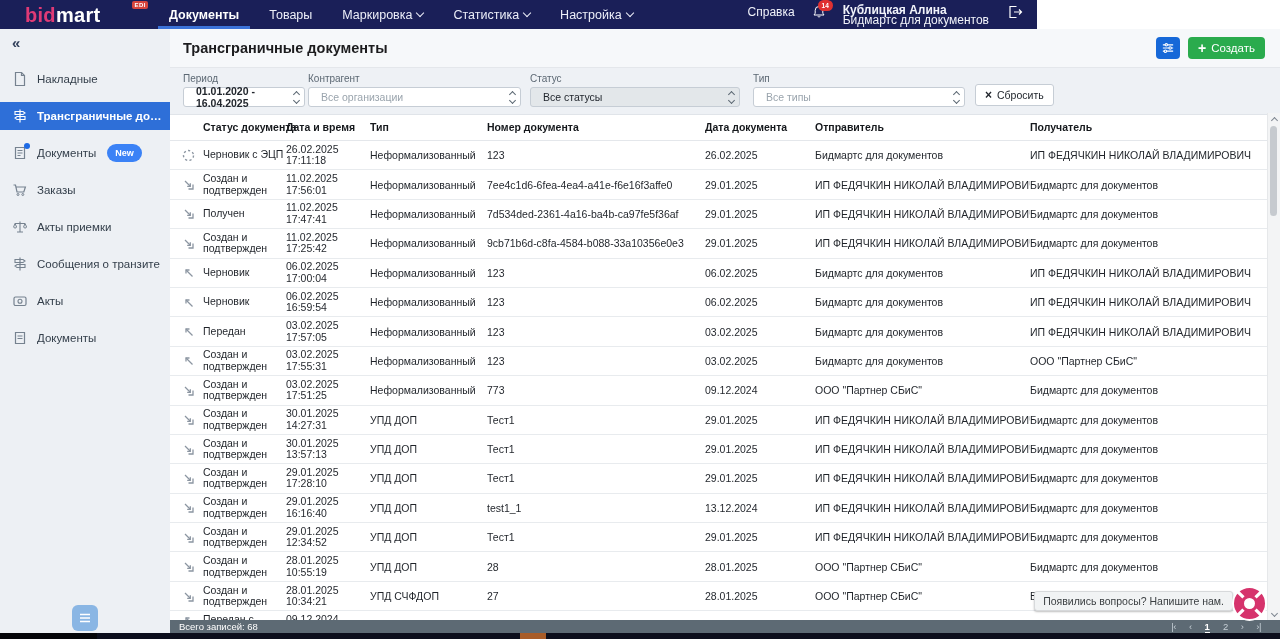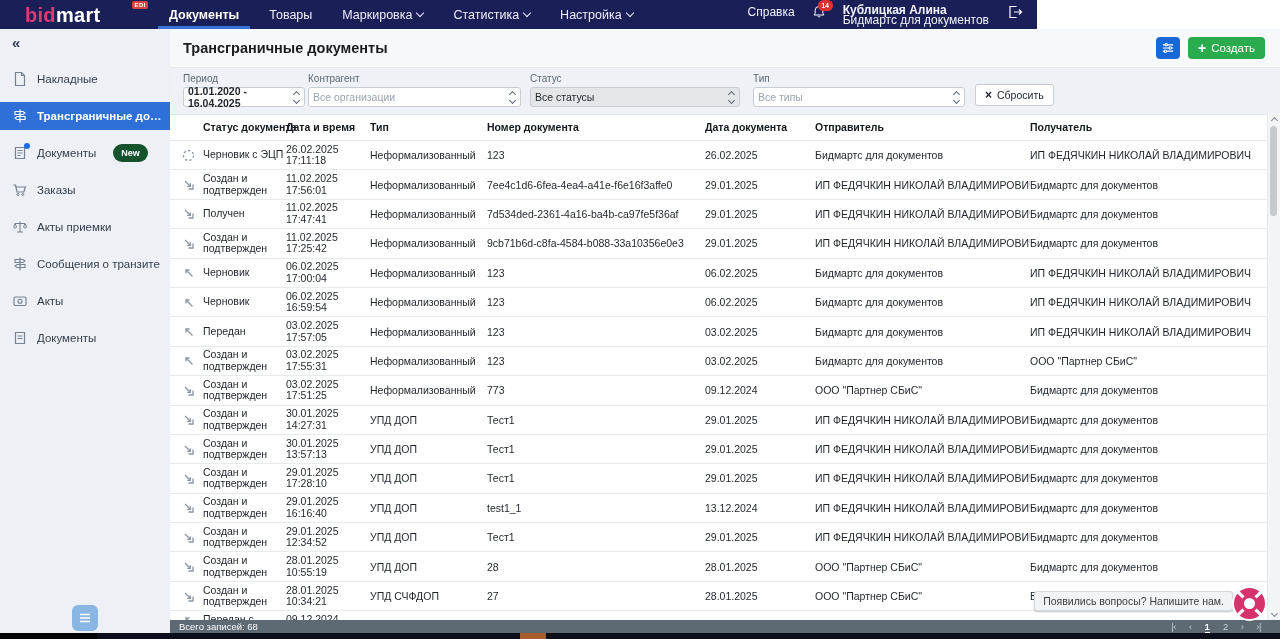--- a/index.html
+++ b/index.html
@@ -60,7 +60,7 @@
   .fg{position:absolute;top:5px}
   .fg-label{display:block;color:#5c6873;font-size:10px;margin-bottom:3px}
   .fbox{height:20px;background:#fff;border:1px solid #c6cdd5;border-radius:3px;display:flex;align-items:center;
-    padding:0 5px 0 4px;font-size:10.5px;color:#22272e;cursor:pointer;box-sizing:border-box}
+    padding:0 5px 0 12px;font-size:10.5px;color:#22272e;cursor:pointer;box-sizing:border-box}
   .fbox.grey{background:#e3e7ea}
   .fbox .val{font-weight:bold}
   .fbox .ph{color:#9aa4ad}

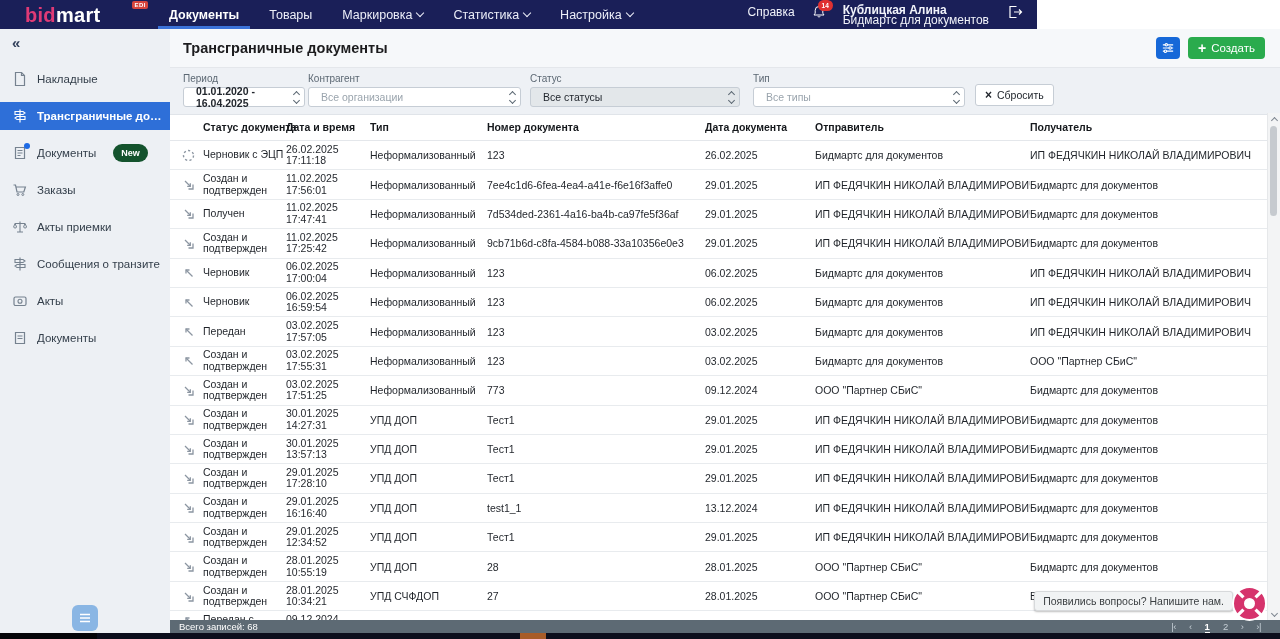--- a/index.html
+++ b/index.html
@@ -41,7 +41,7 @@
   .side-label{overflow:hidden;text-overflow:ellipsis}
   .icon-dot{position:relative}
   .icon-dot::after{content:"";position:absolute;top:-2px;right:-2px;width:6px;height:6px;border-radius:50%;background:#1d6ae5}
-  .badge-new{background:#14532d;color:#fff;font-size:9px;font-weight:bold;padding:4px 8px;border-radius:9px;margin-left:8px}
+  .badge-new{background:#3b82f6;color:#fff;font-size:9px;font-weight:bold;padding:4px 8px;border-radius:9px;margin-left:2px}
   .chat-btn{position:absolute;left:72px;top:576px;width:26px;height:26px;background:#8ab6e4;border:none;
     border-radius:6px;display:flex;align-items:center;justify-content:center;cursor:pointer}
 

